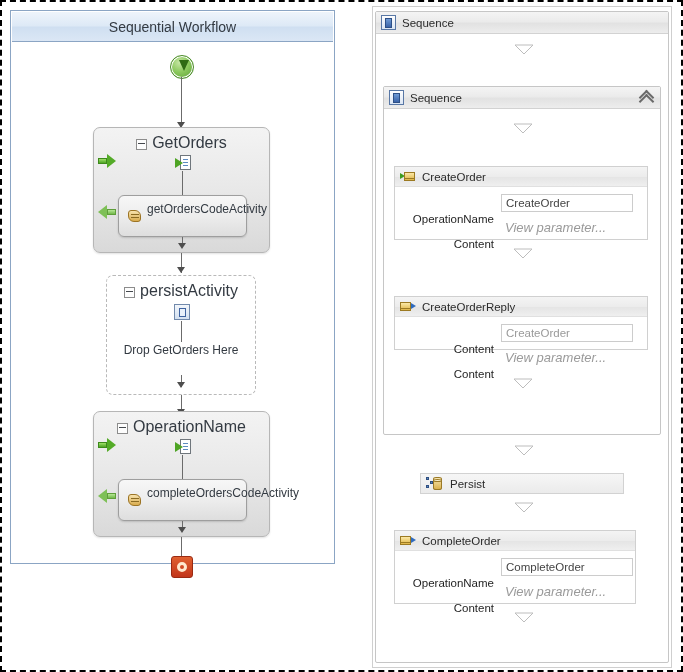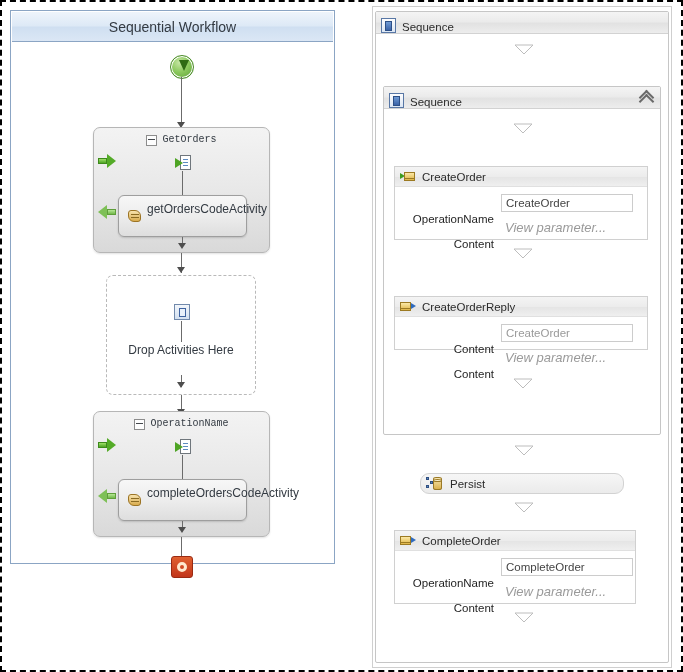--- a/index.html
+++ b/index.html
@@ -172,7 +172,7 @@
     position:relative;height:22px;
     background:linear-gradient(to bottom,#f4f4f4 0%,#ebebeb 45%,#e2e2e2 55%,#ededed 100%);
     border-bottom:1px solid #d2d2d2;
-    display:flex;align-items:flex-end;box-sizing:border-box;
+    display:flex;align-items:center;box-sizing:border-box;
     font-size:11.5px;color:#2b2b2b;
   }
   .seq-head .ttl{margin-left:6px;}

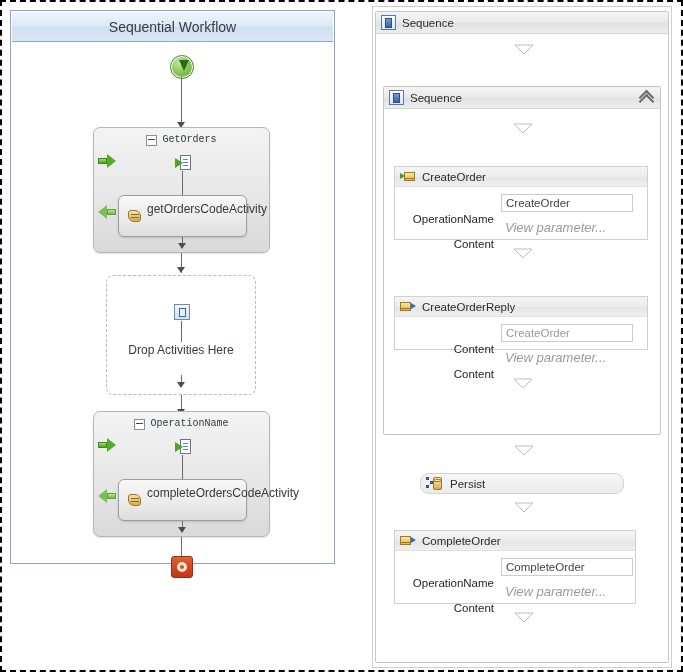--- a/index.html
+++ b/index.html
@@ -90,8 +90,8 @@
   }
   .act-header{
     position:absolute;left:0;right:0;top:6px;
-    display:flex;justify-content:center;
-    font-size:10px;color:#333a42;font-family:Liberation Mono, monospace;
+    display:flex;align-items:center;justify-content:center;
+    font-size:16px;color:#333a42;
   }
   .expander{
     display:inline-block;width:9px;height:9px;margin-right:5px;

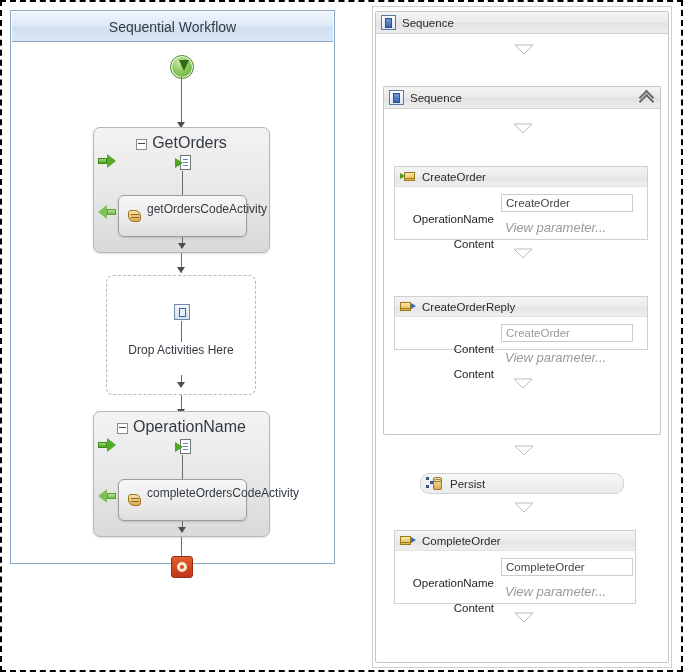--- a/index.html
+++ b/index.html
@@ -322,6 +322,10 @@
       <div class="conn-arrow" style="left:165px;top:224px;"></div>
 
       <div class="act-box act-dashed" style="left:94px;top:232px;width:150px;height:120px;">
+        <div class="act-header">
+          <span class="expander"></span>
+          <span>persistActivity</span>
+        </div>
         <div class="icon-persist-sm" style="left:67px;top:28px;"></div>
         <div class="conn" style="left:74px;top:45px;height:21px;"></div>
         <div class="center-text" style="top:66px;">Drop Activities Here</div>

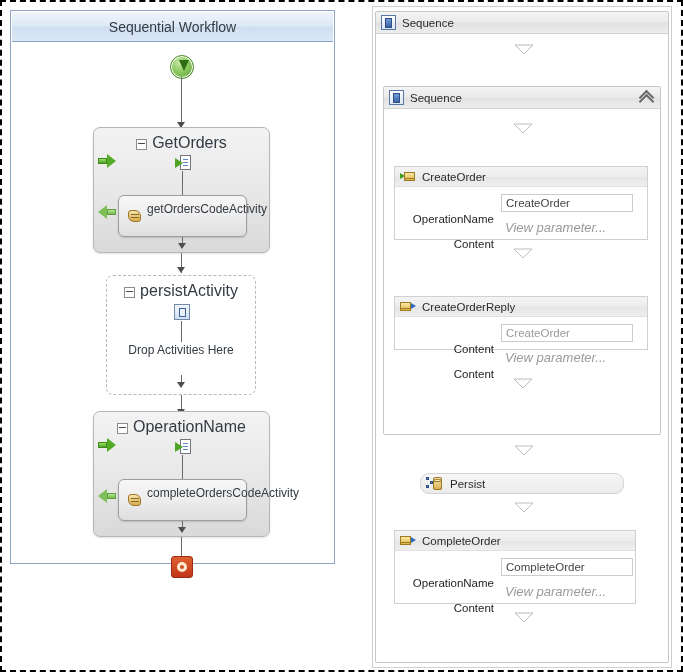--- a/index.html
+++ b/index.html
@@ -328,7 +328,7 @@
         </div>
         <div class="icon-persist-sm" style="left:67px;top:28px;"></div>
         <div class="conn" style="left:74px;top:45px;height:21px;"></div>
-        <div class="center-text" style="top:66px;">Drop Activities Here</div>
+        <div class="center-text" style="top:66px;">Drop GetOrders Here</div>
         <div class="conn" style="left:74px;top:99px;height:12px;"></div>
         <div class="conn-arrow" style="left:70px;top:106px;"></div>
       </div>

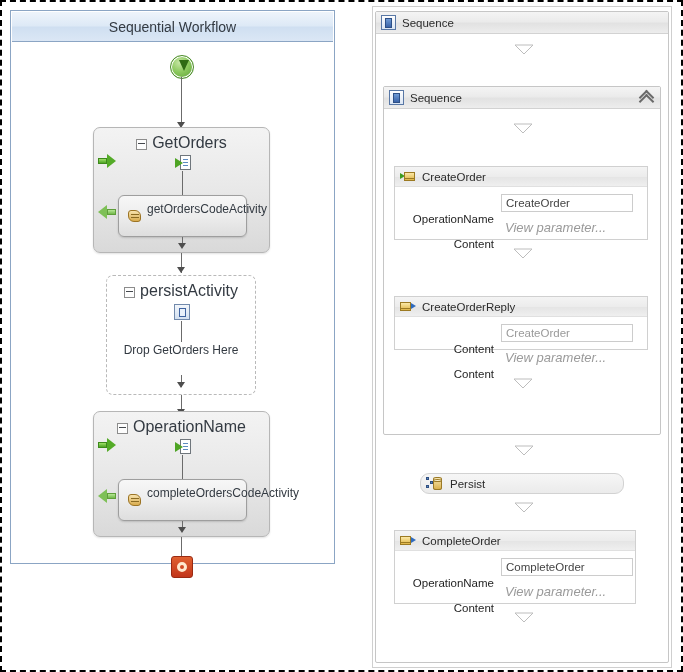--- a/index.html
+++ b/index.html
@@ -458,7 +458,7 @@
           </svg>
       </div>
 
-      <div class="persist-card" style="left:44px;top:461px;width:204px;border-radius:9px;">
+      <div class="persist-card" style="left:44px;top:461px;width:204px;">
         <span class="icon-persist">
           <span class="n n1"></span>
             <span class="n n2"></span>

